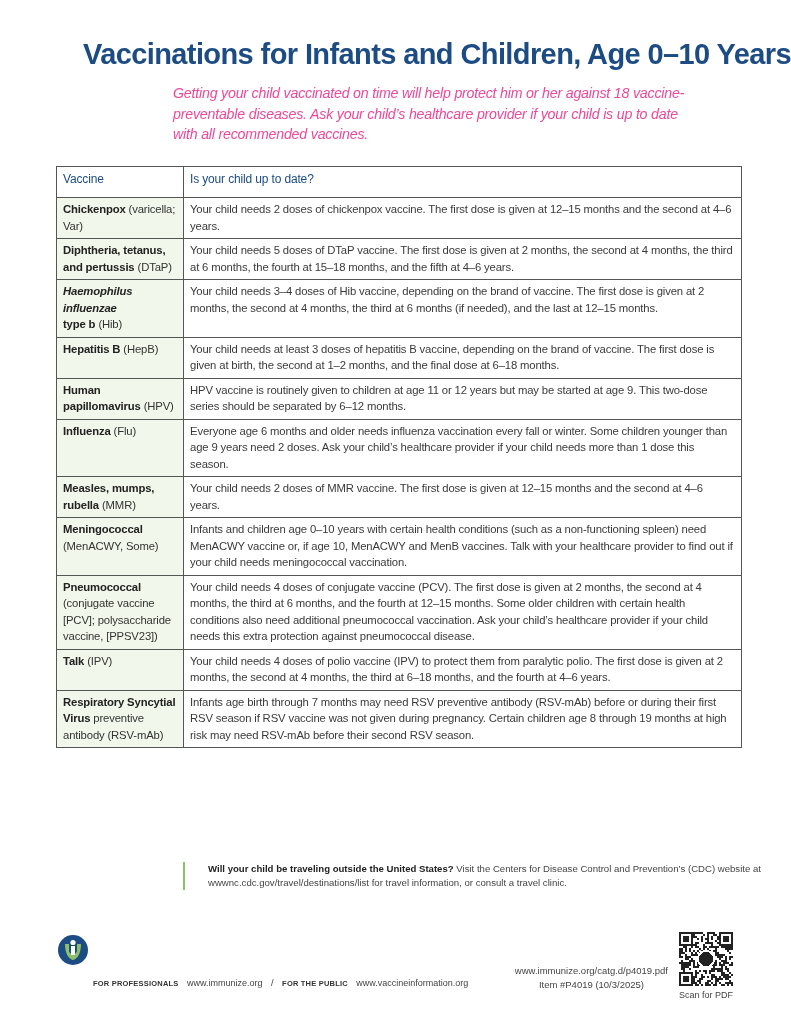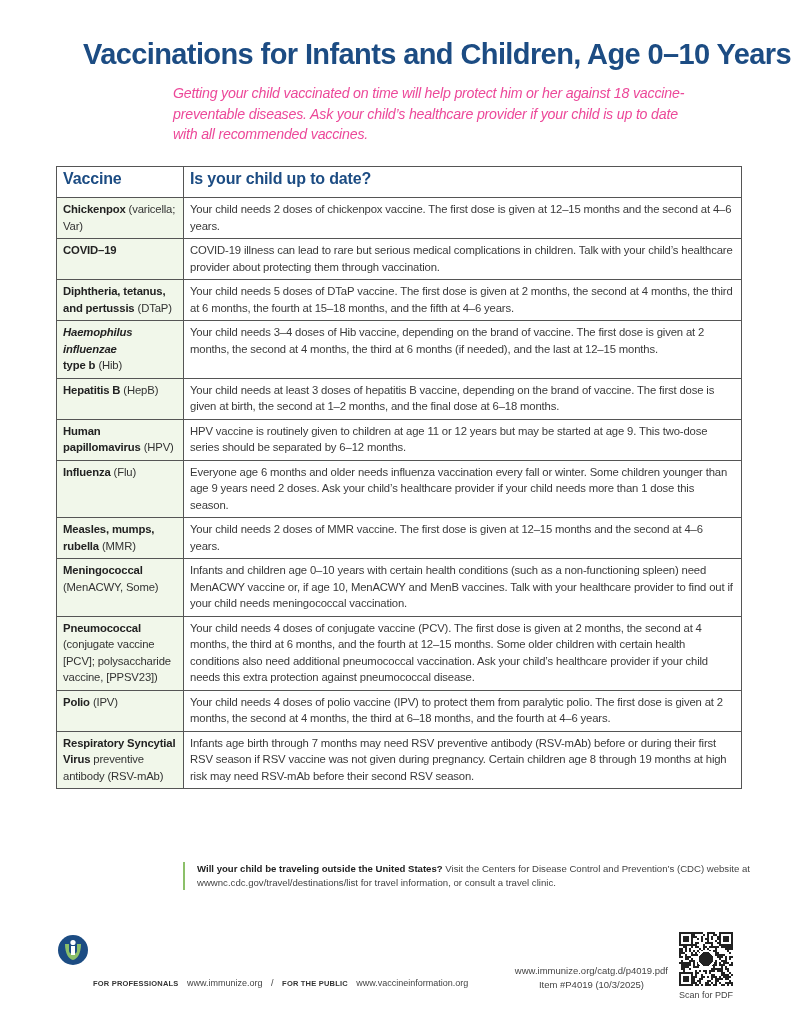--- a/index.html
+++ b/index.html
@@ -13,7 +13,7 @@
               border-collapse: collapse; table-layout: fixed; }
   table.vax td, table.vax th { border: 1.5px solid #555; vertical-align: top;
               font-size: 11.3px; line-height: 16.5px; padding: 3px 6px 4px 6px; letter-spacing: -0.15px; }
-  table.vax th { text-align: left; color: #1c4c83; font-size: 16px; font-weight: bold;
+  table.vax th { text-align: left; color: #1c4c83; font-size: 12px; font-weight: normal;
                  height: 22px; padding: 4px 6px; background: #fff; }
   col.c1 { width: 127px; } col.c2 { width: 558px; }
   td.vname { background: #f1f7ea; color: #333; font-size: 11.2px; }

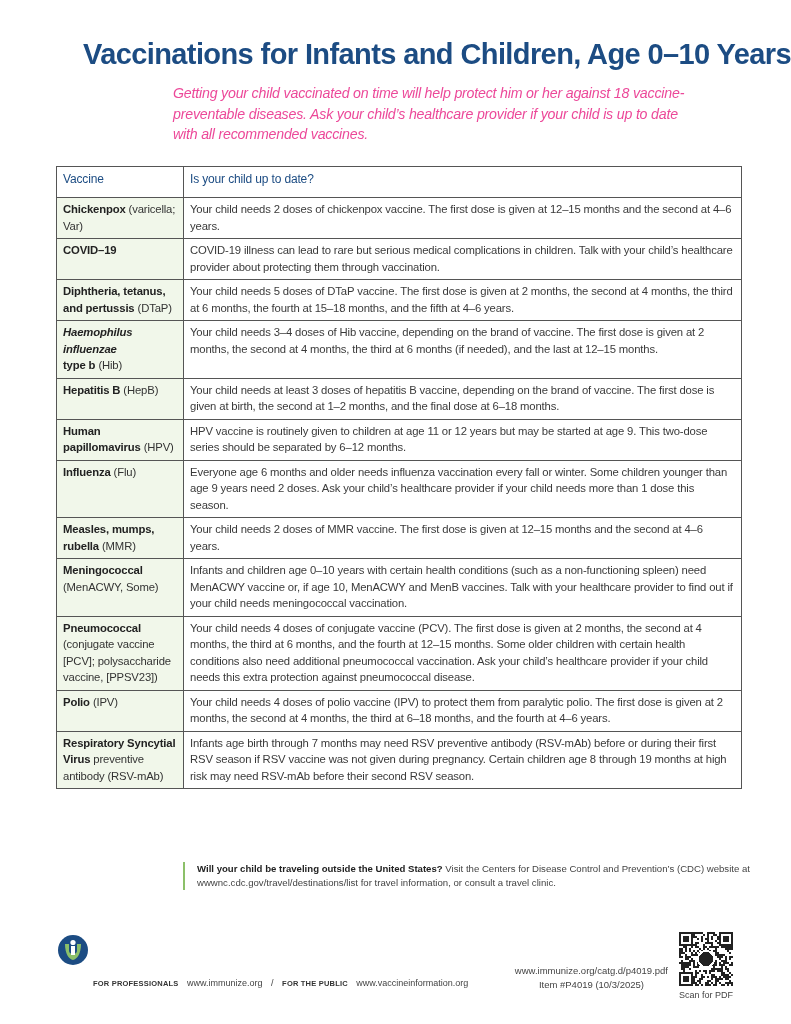--- a/index.html
+++ b/index.html
@@ -60,10 +60,6 @@
       <tr>
         <td class="vname"><span class="b">Chickenpox</span> <span>(varicella; Var)</span></td>
         <td class="desc">Your child needs 2 doses of chickenpox vaccine. The first dose is given at 12–15 months and the second at 4–6 years.</td>
-      </tr>
-      <tr>
-        <td class="vname"><span class="b">COVID–19</span></td>
-        <td class="desc">COVID-19 illness can lead to rare but serious medical complications in children. Talk with your child’s healthcare provider about protecting them through vaccination.</td>
       </tr>
       <tr>
         <td class="vname"><span class="b">Diphtheria, tetanus, and pertussis</span> <span>(DTaP)</span></td>

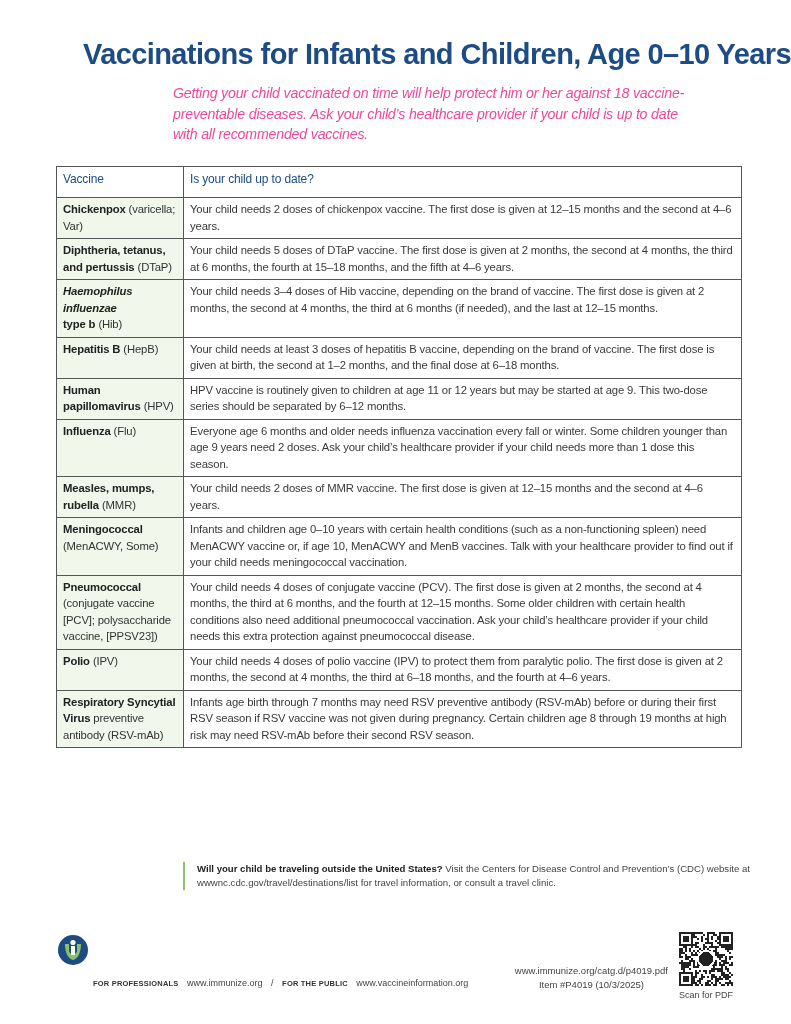--- a/index.html
+++ b/index.html
@@ -94,7 +94,7 @@
         <td class="desc">Your child needs 4 doses of conjugate vaccine (PCV). The first dose is given at 2 months, the second at 4 months, the third at 6 months, and the fourth at 12–15 months. Some older children with certain health conditions also need additional pneumococcal vaccination. Ask your child’s healthcare provider if your child needs this extra protection against pneumococcal disease.</td>
       </tr>
       <tr>
-        <td class="vname"><span class="b">Polio</span> <span>(IPV)</span></td>
+        <td class="vname"><span class="b">Talk</span> <span>(IPV)</span></td>
         <td class="desc">Your child needs 4 doses of polio vaccine (IPV) to protect them from paralytic polio. The first dose is given at 2 months, the second at 4 months, the third at 6–18 months, and the fourth at 4–6 years.</td>
       </tr>
       <tr>

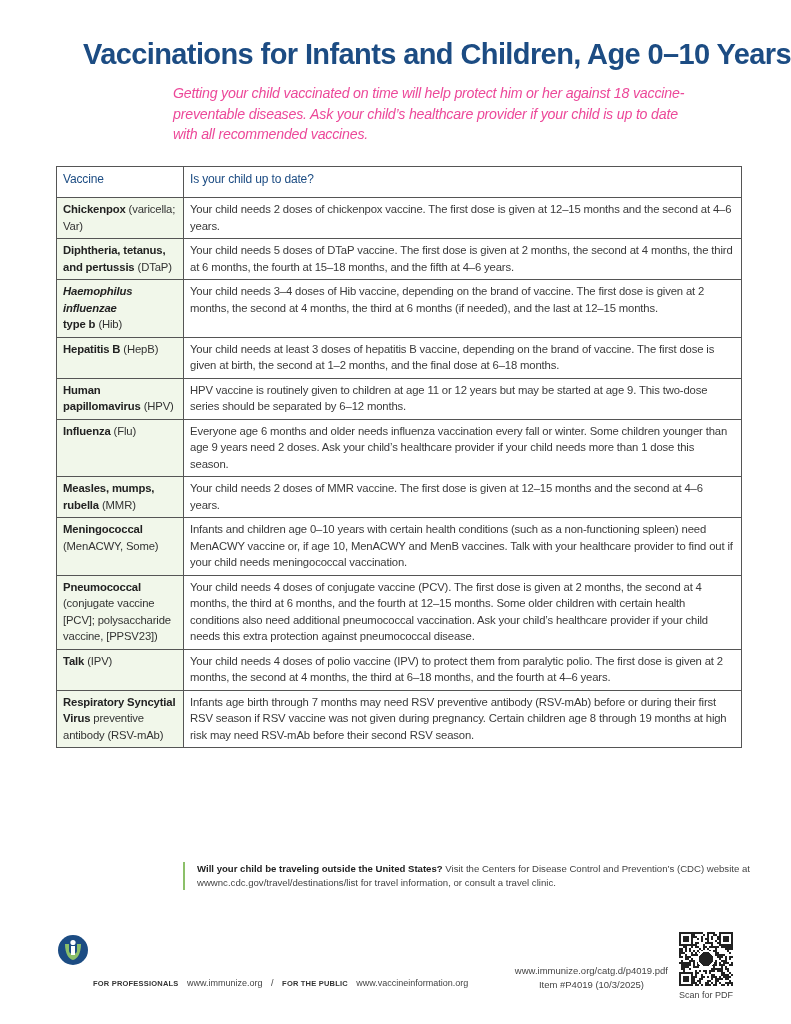--- a/index.html
+++ b/index.html
@@ -21,7 +21,7 @@
   td.vname .i { font-style: italic; font-weight: bold; color: #222; }
   td.desc { color: #3a3a3a; }
   .travel { position: absolute; left: 183px; top: 862px; width: 560px;
-            border-left: 2px solid #8cc069; padding-left: 12px;
+            border-left: 2px solid #8cc069; padding-left: 23px;
             font-size: 9.6px; line-height: 14px; color: #444; }
   .travel b { color: #222; }
   .logo { position: absolute; left: 58px; top: 935px; display: flex; align-items: center; }

